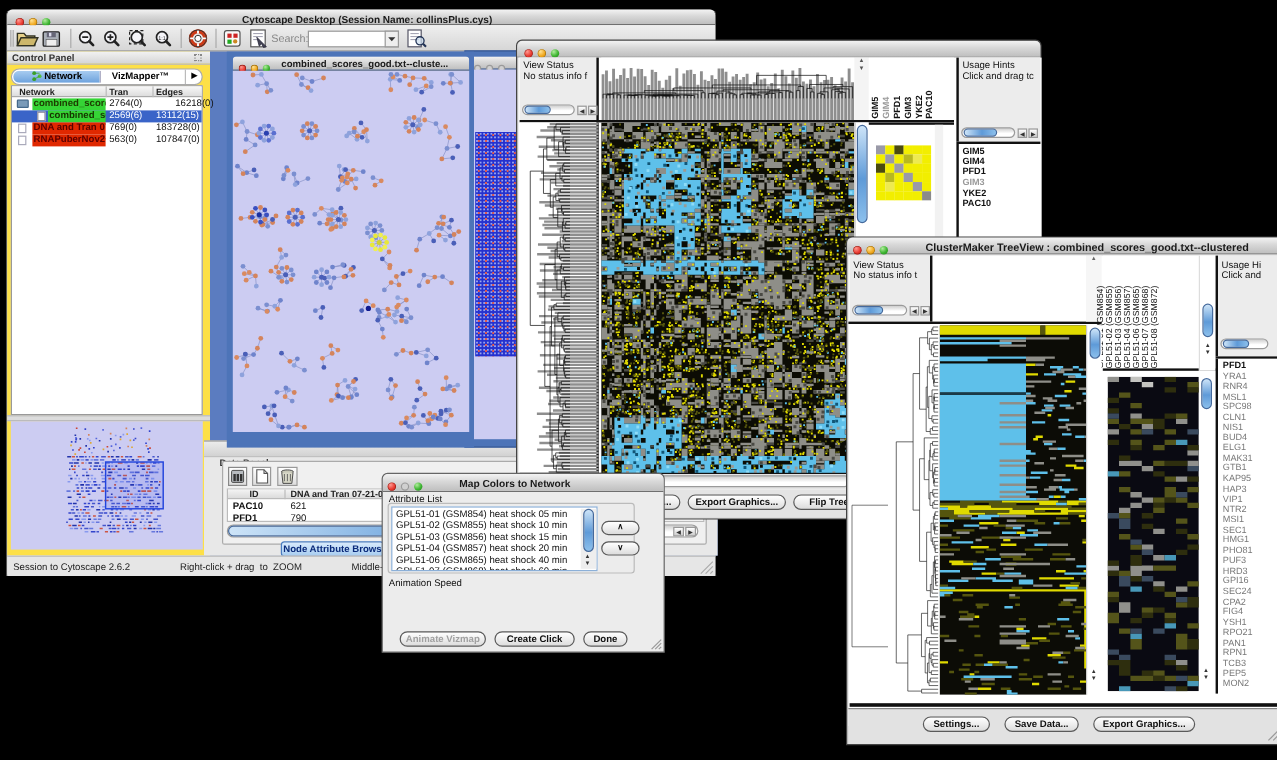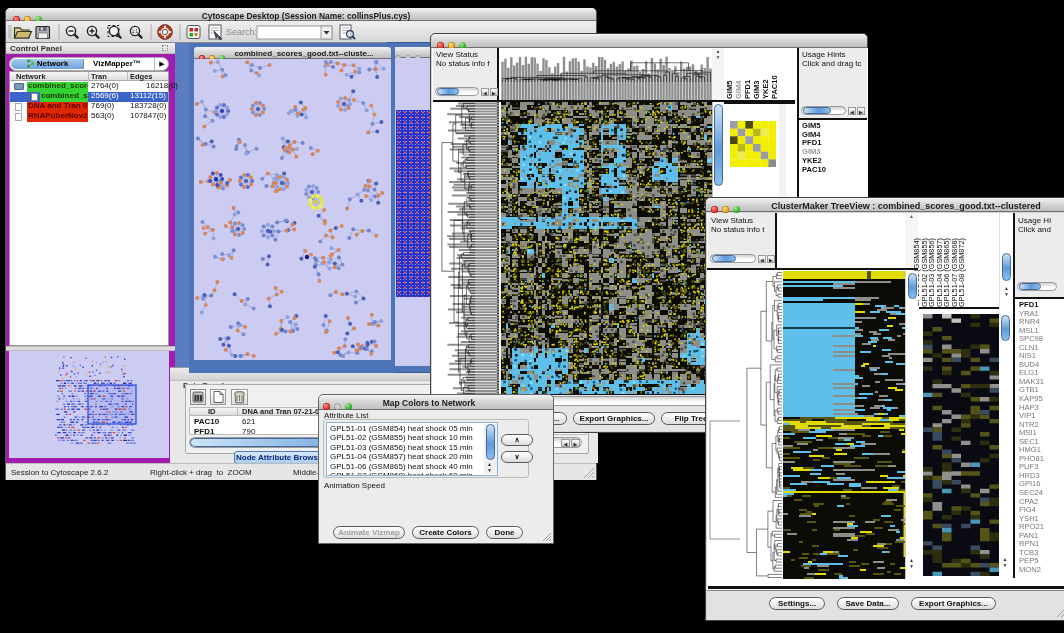--- a/index.html
+++ b/index.html
@@ -101,7 +101,7 @@
 
   <div class="abs" style="left:169px;top:35px;width:423px;height:420px;background:#5b7cc0"></div>
 
-  <div class="abs" style="left:0;top:35px;width:169px;height:420px;background:#a21caf">
+  <div class="abs" style="left:0;top:35px;width:169px;height:420px;background:#fde047">
     <div class="abs" style="left:0;top:0;width:100%;height:11px;background:linear-gradient(#f2f2f2,#d5d5d5);border-bottom:1px solid #bbb">
       <span class="abs" style="left:4px;top:1px;font-size:8px;font-weight:bold;color:#333">Control Panel</span>
       <span class="abs" style="right:7px;top:2px;width:6px;height:6px;border:1px dotted #888"></span>

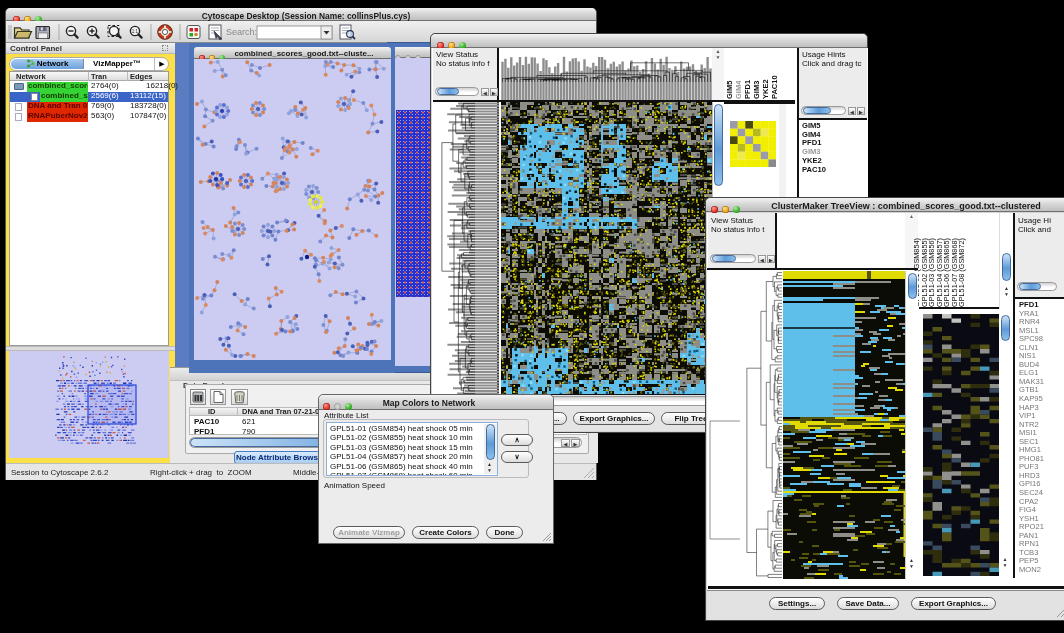--- a/index.html
+++ b/index.html
@@ -909,7 +909,7 @@
   </div>
   <span class="abs" style="left:5px;top:86px;font-size:8px;color:#111">Animation Speed</span>
   <div class="pill" style="left:14px;top:131px;width:72px;height:13px;color:#a0a0a0">Animate Vizmap</div>
-  <div class="pill" style="left:93px;top:131px;width:67px;height:13px">Create Colors</div>
+  <div class="pill" style="left:93px;top:131px;width:67px;height:13px">Create Click</div>
   <div class="pill" style="left:167px;top:131px;width:37px;height:13px">Done</div>
   <svg class="abs" style="right:1px;bottom:1px" width="10" height="10">
       <path d="M9 1L1 9M9 4L4 9M9 7L7 9" stroke="#999" stroke-width="1"></path>

